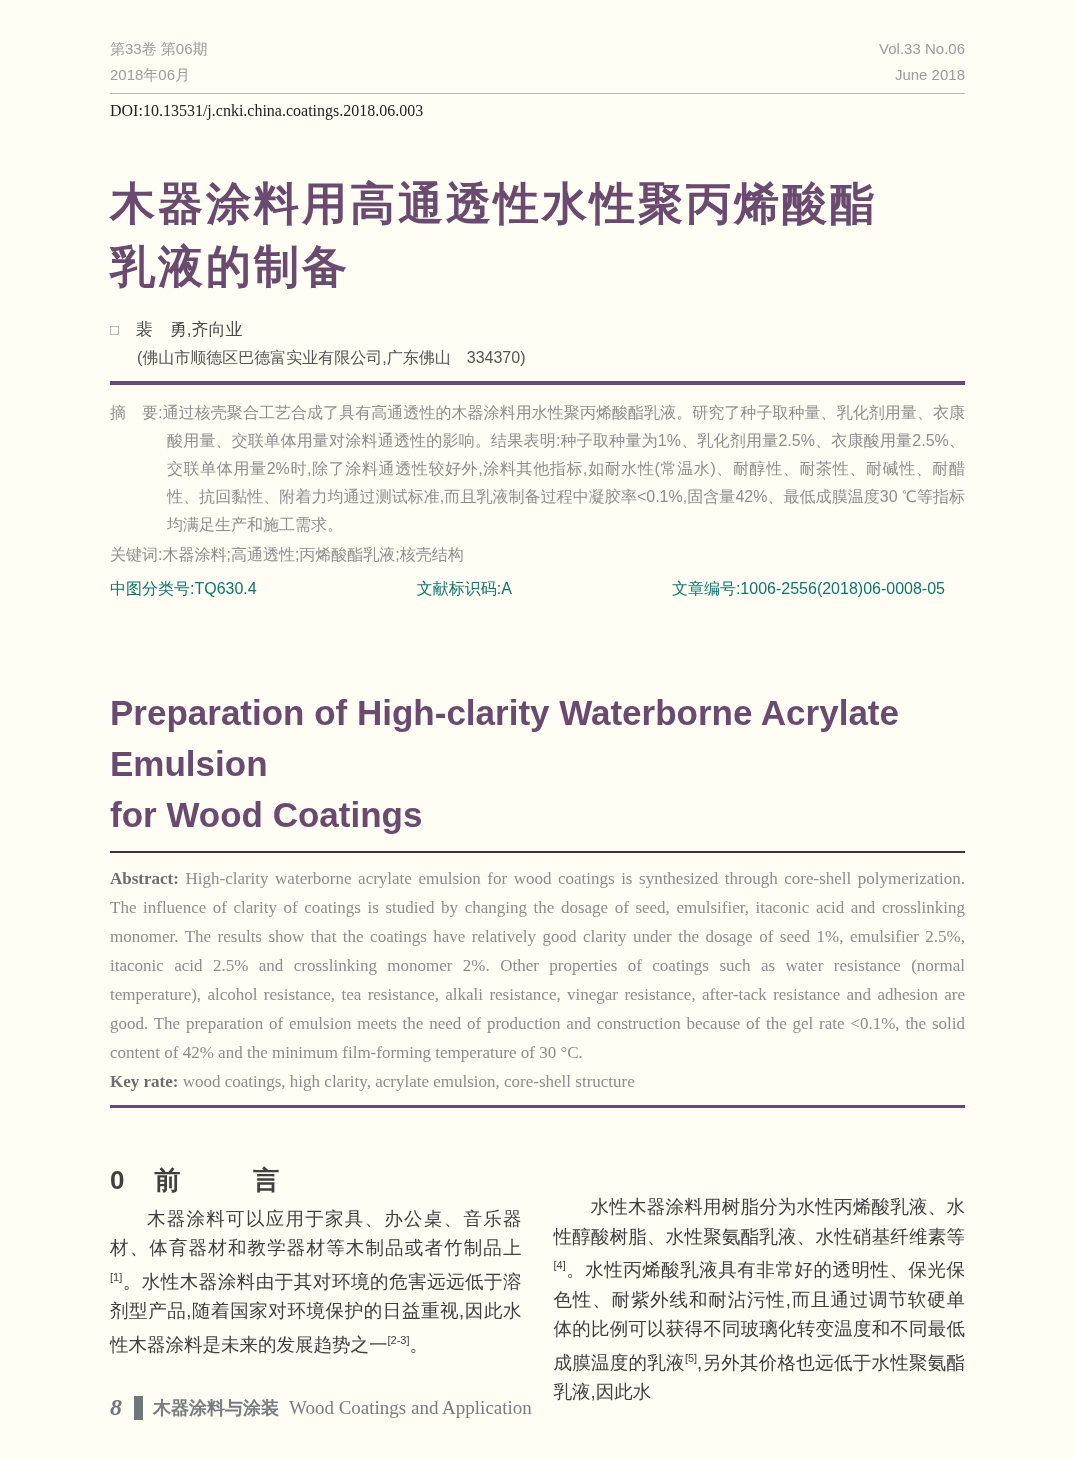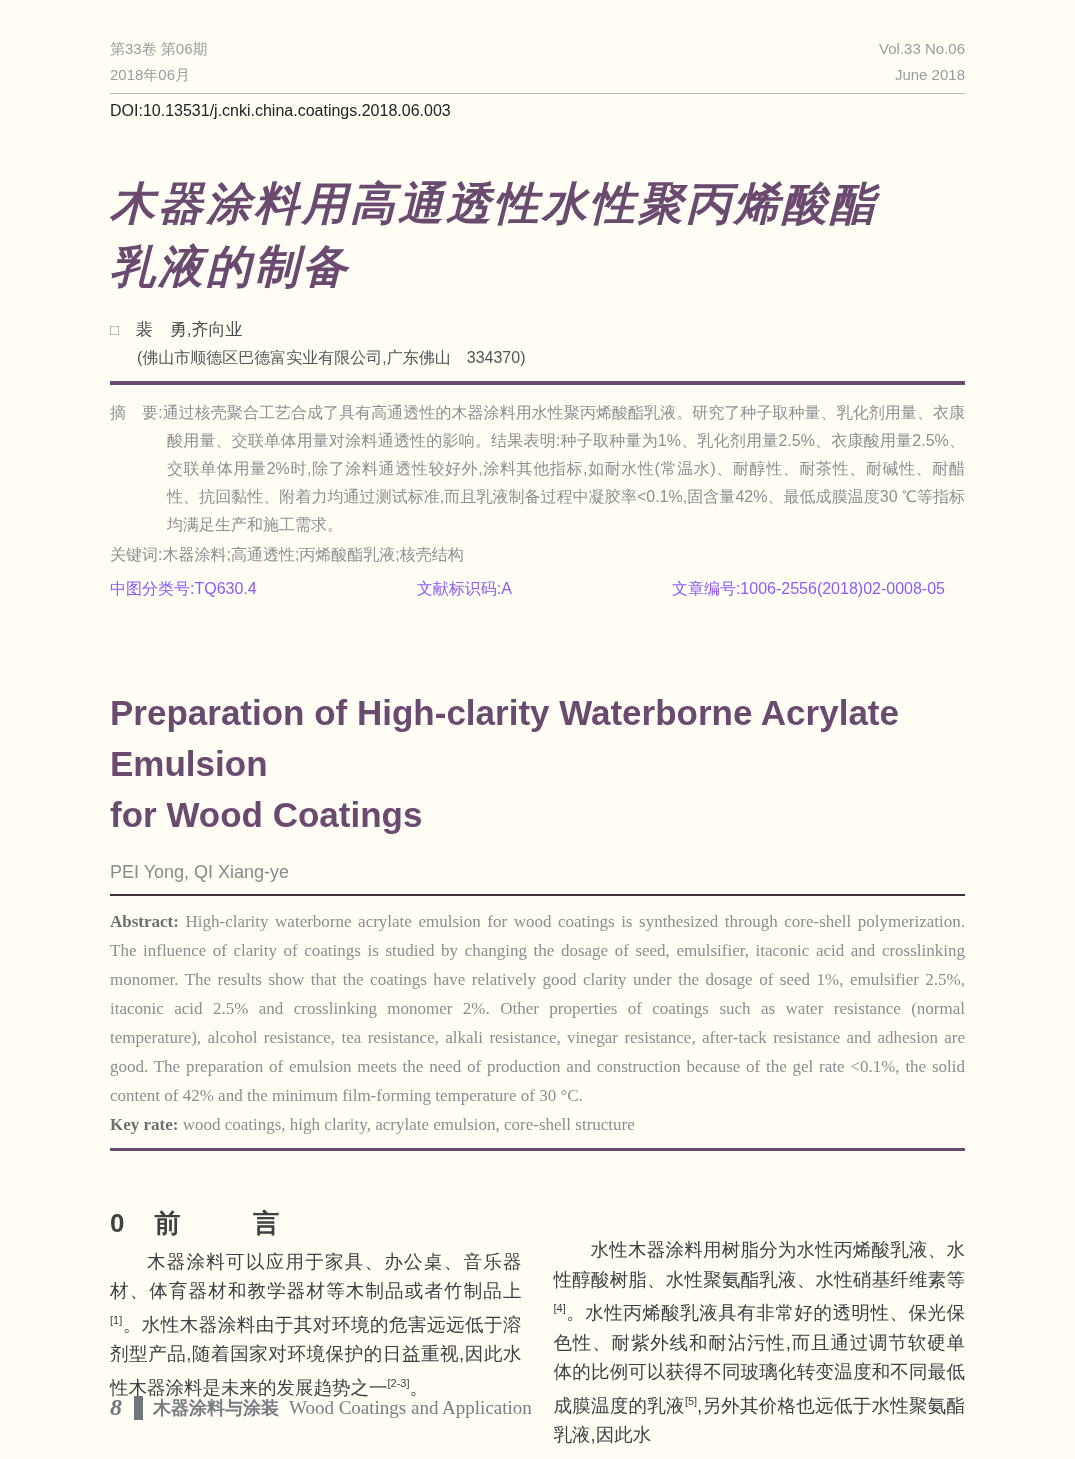--- a/index.html
+++ b/index.html
@@ -21,7 +21,7 @@
   .mh-cjk { letter-spacing:0.6em; margin-right:-0.6em; }
   .rule { border:none; width:100%; }
   .rule.gray { height:1px; background:#b9b9b9; margin-top:5px; }
-  .doi { font-family:Liberation Sans, sans-serif; font-size:16px; color:#222;
+  .doi { font-family:Liberation Serif, serif; font-size:16px; color:#222;
     margin-top:8px; }
 
   

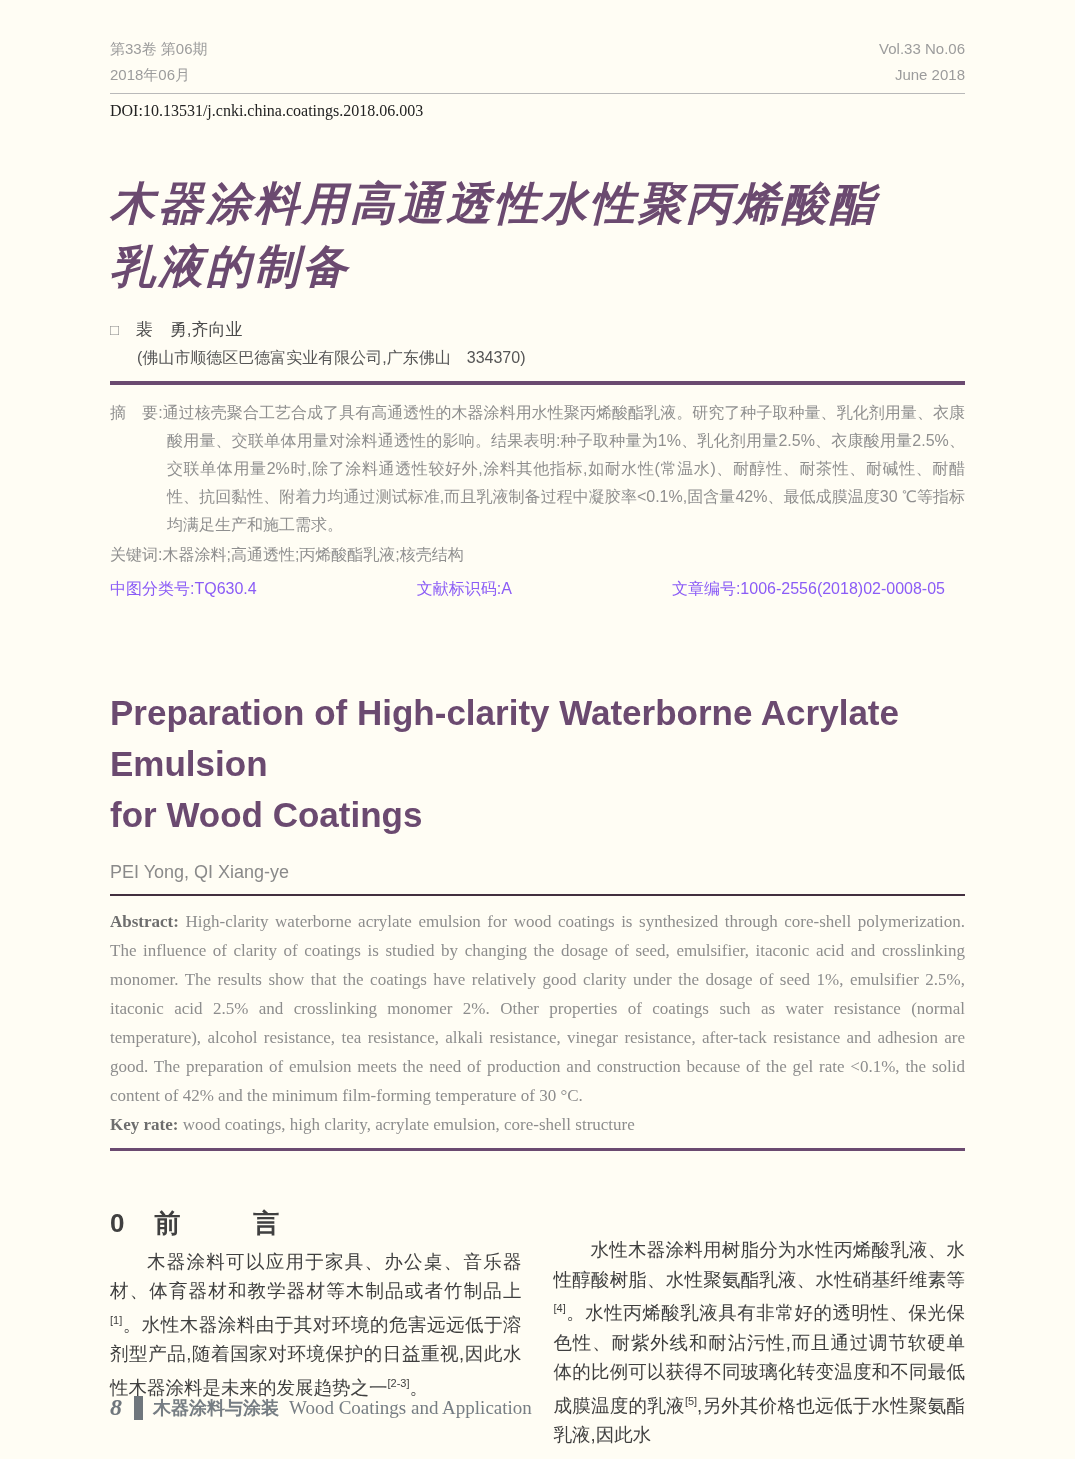--- a/index.html
+++ b/index.html
@@ -26,7 +26,7 @@
 
   
   .cn-title { margin-top:52px; color:#6b4a70; font-size:45px; font-weight:bold;
-    line-height:63px; letter-spacing:3px;font-style:italic; }
+    line-height:63px; letter-spacing:3px; }
   .authors-cn { margin-top:20px; font-size:17px; color:#4a4a4a; }
   .authors-cn .square { color:#8a8a8a; margin-right:12px; font-size:15px; }
   .affil-cn { margin-top:7px; font-size:16px; color:#555; padding-left:27px; }

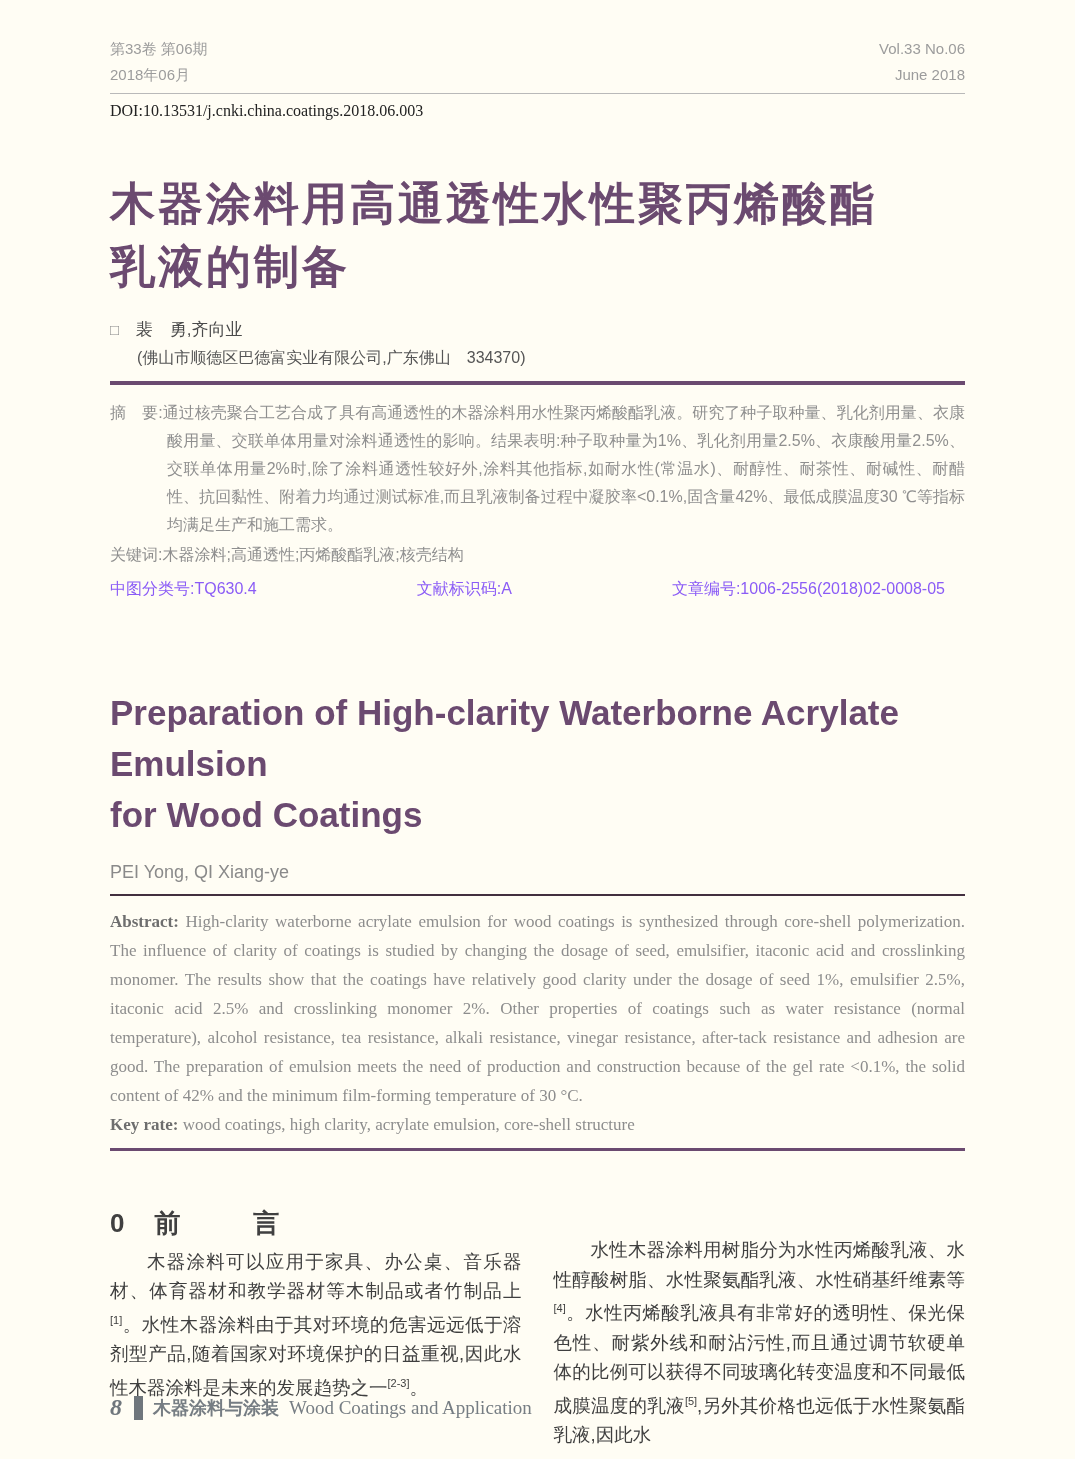--- a/index.html
+++ b/index.html
@@ -38,7 +38,7 @@
   .abstract-cn .hang { padding-left:57px; text-indent:-57px; }
   .kw-cn { margin-top:2px; }
   .clc-row { display:flex; justify-content:space-between; margin-top:6px;
-    color:#8b5cf6; font-size:16px; padding-right:20px; }
+    color:#0f766e; font-size:16px; padding-right:20px; }
 
   
   .en-title { margin-top:84px; color:#6b4a70; font-size:35px; font-weight:bold;

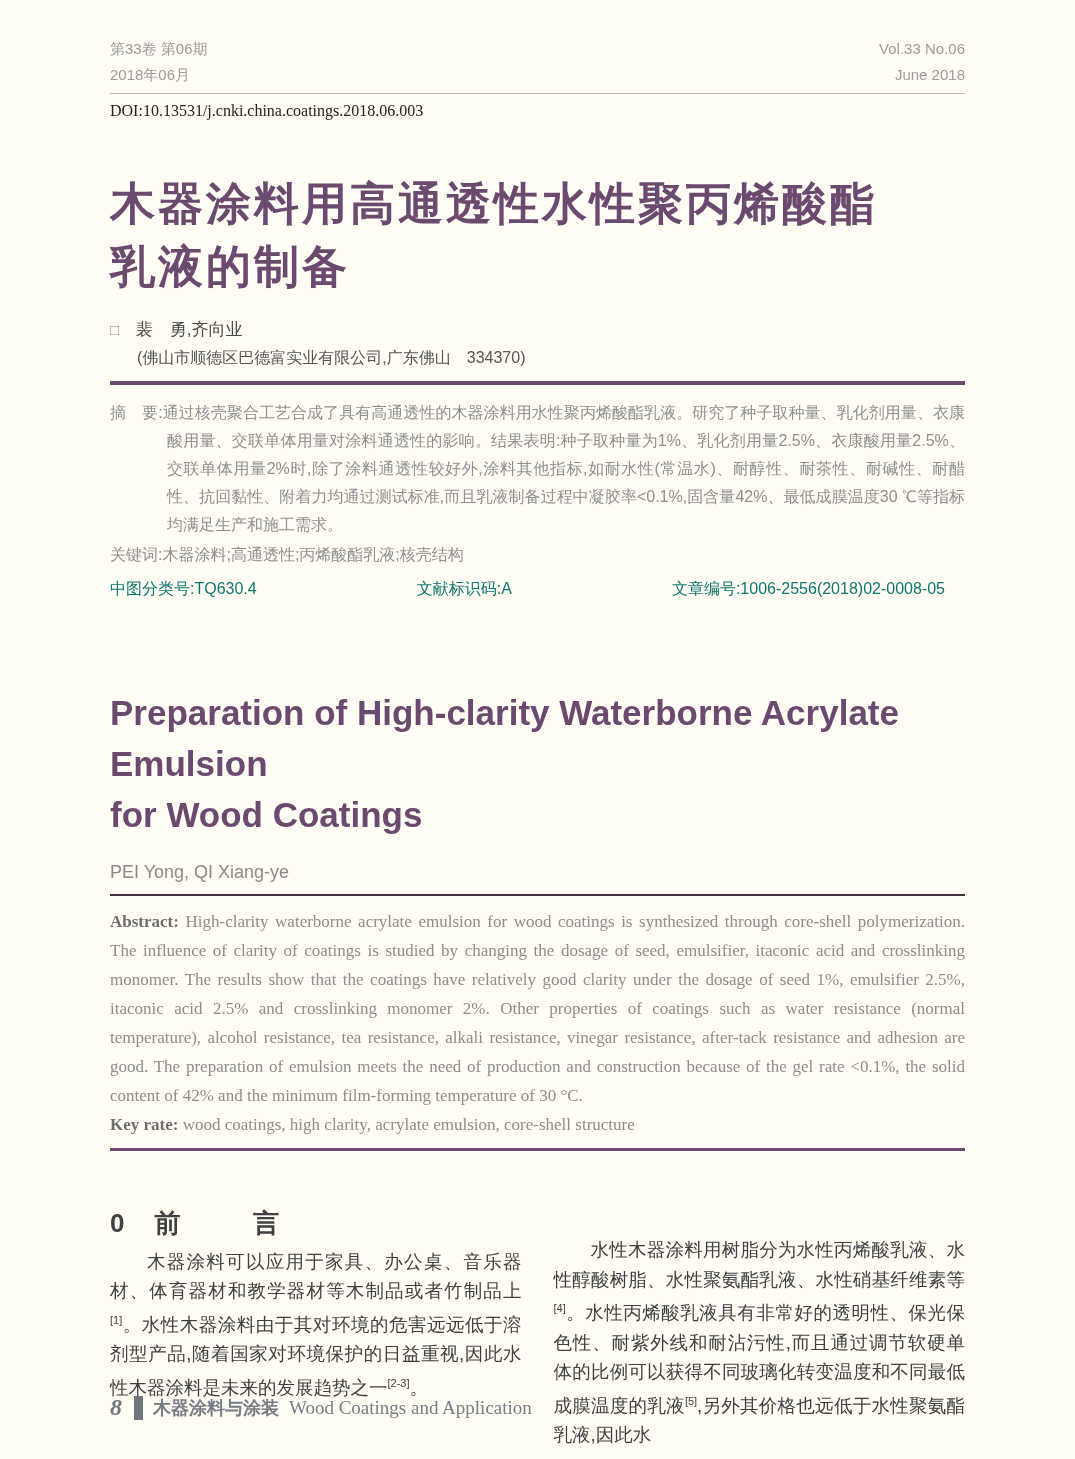--- a/index.html
+++ b/index.html
@@ -113,7 +113,7 @@
     <div class="clc-row">
       <span>中图分类号:TQ630.4</span>
       <span>文献标识码:A</span>
-      <span>文章编号:1006-2556(2018)02-0008-05</span>
+      <span>文章编号:1006-2556(2018)06-0008-05</span>
     </div>
   </div>
 

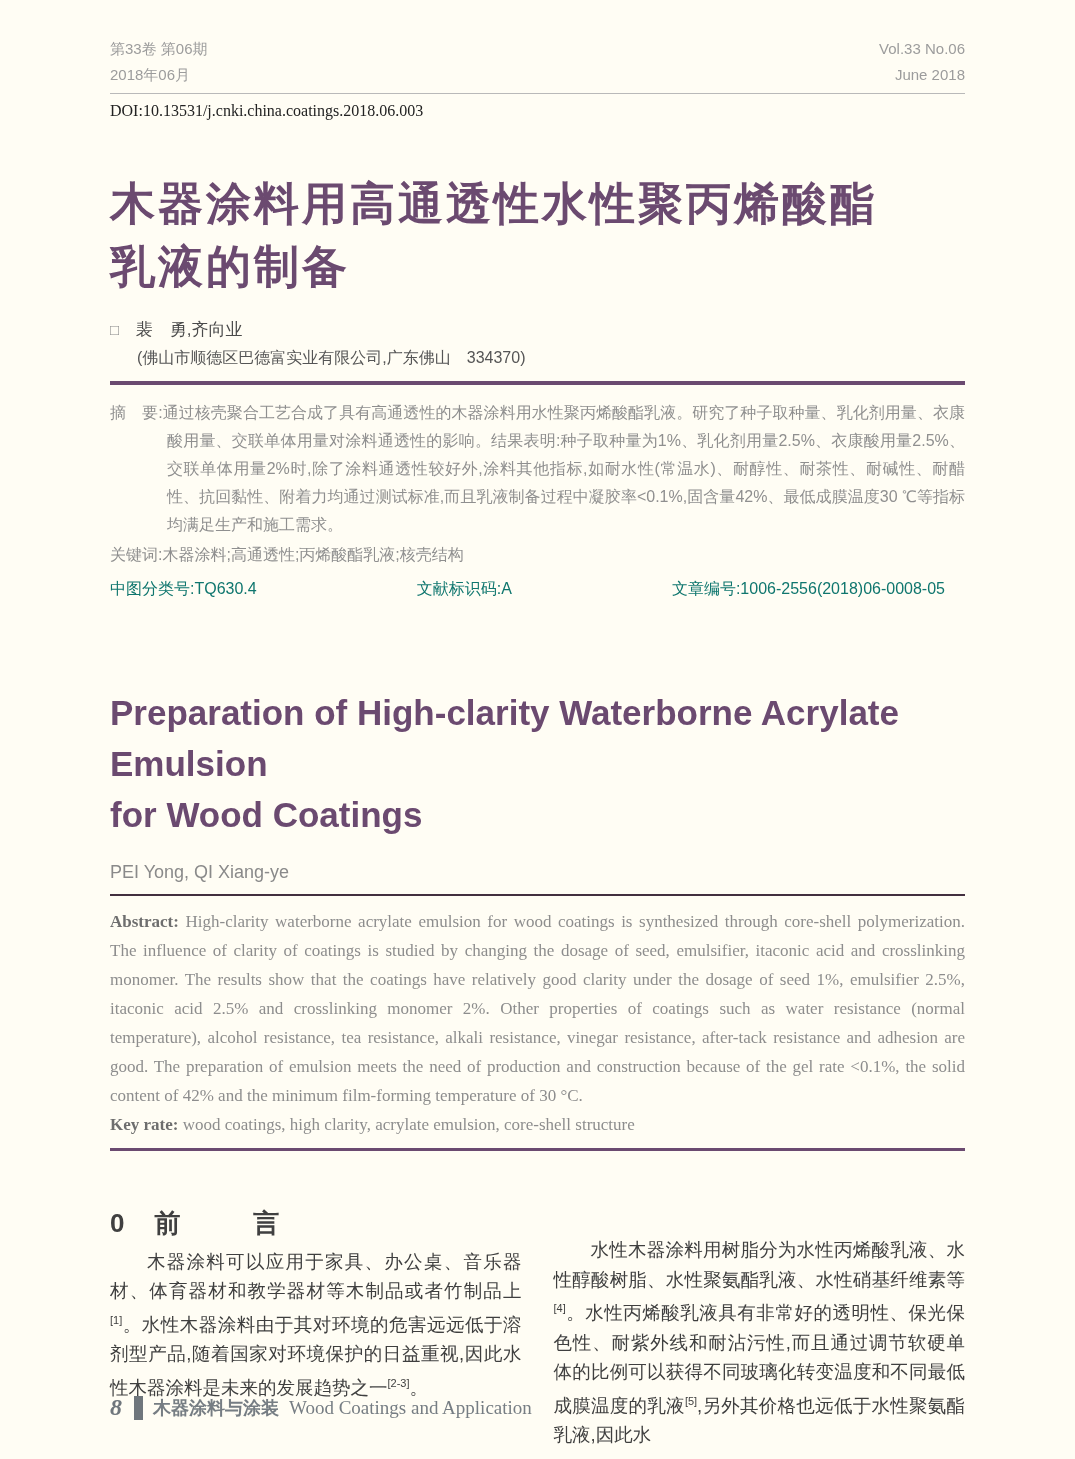--- a/index.html
+++ b/index.html
@@ -121,7 +121,6 @@
     <span>Preparation of High-clarity Waterborne Acrylate Emulsion</span><br>
     <span>for Wood Coatings</span>
   </h2>
-  <div class="authors-en">PEI Yong, QI Xiang-ye</div>
 
   <div class="rule dark"></div>
 

